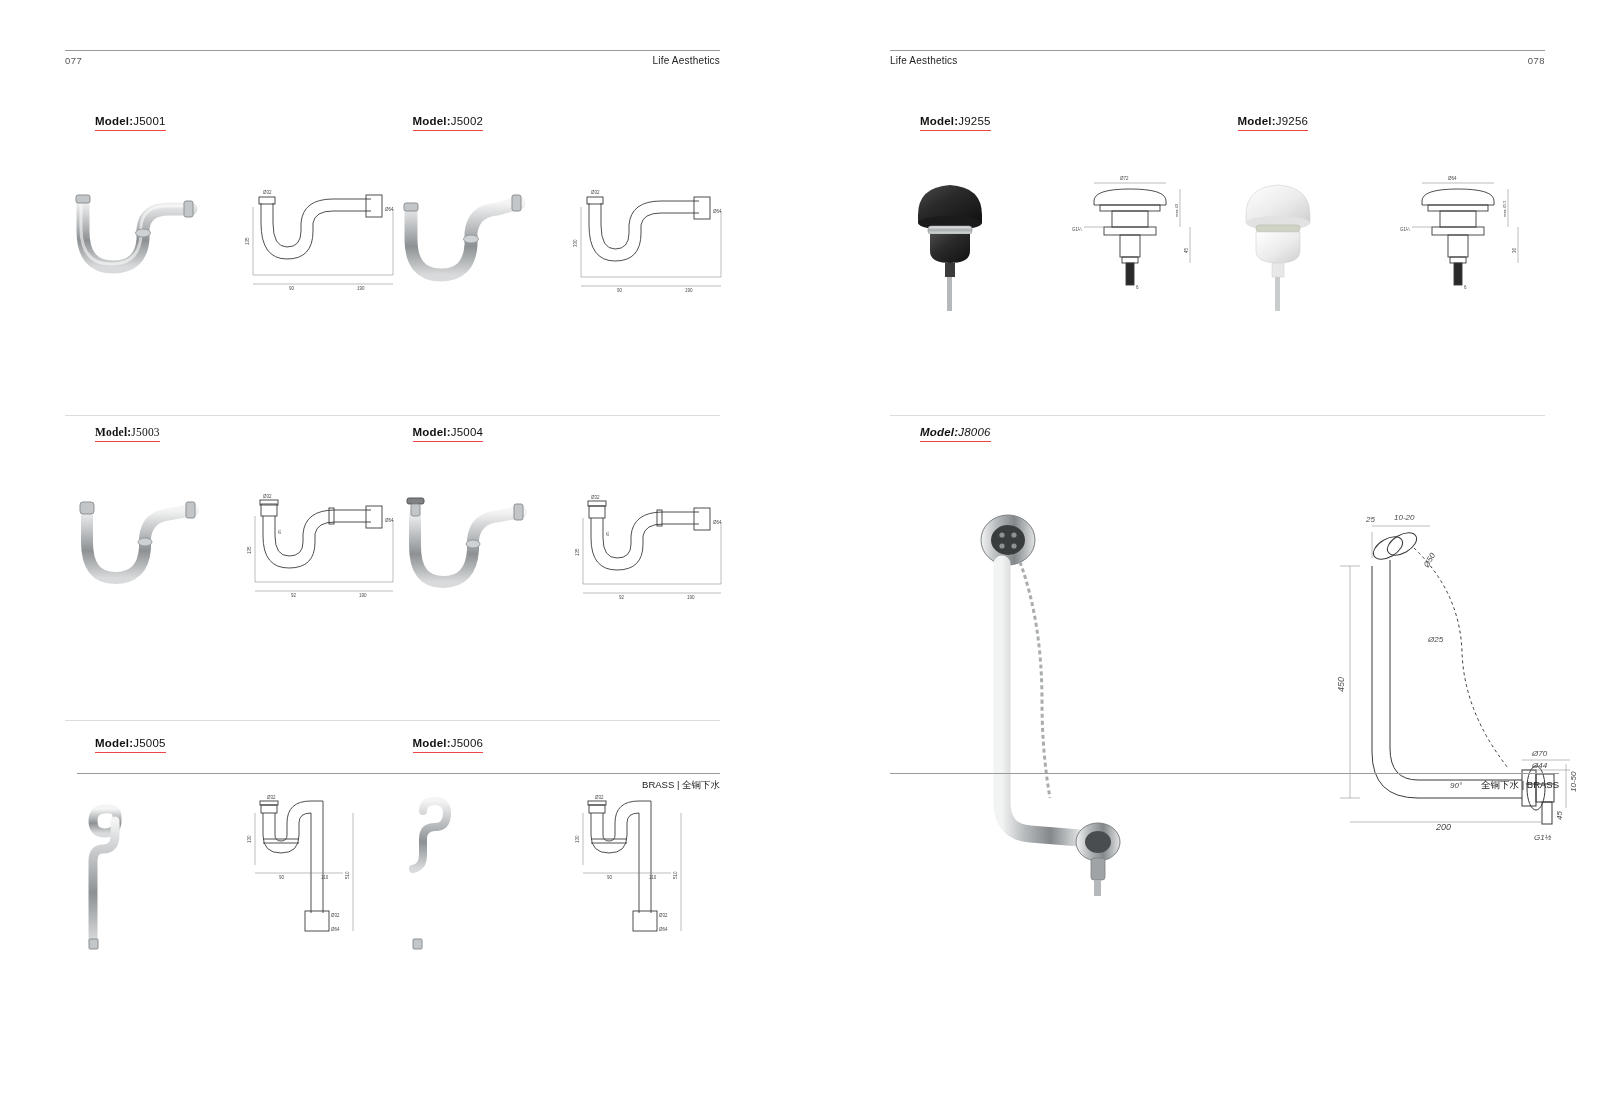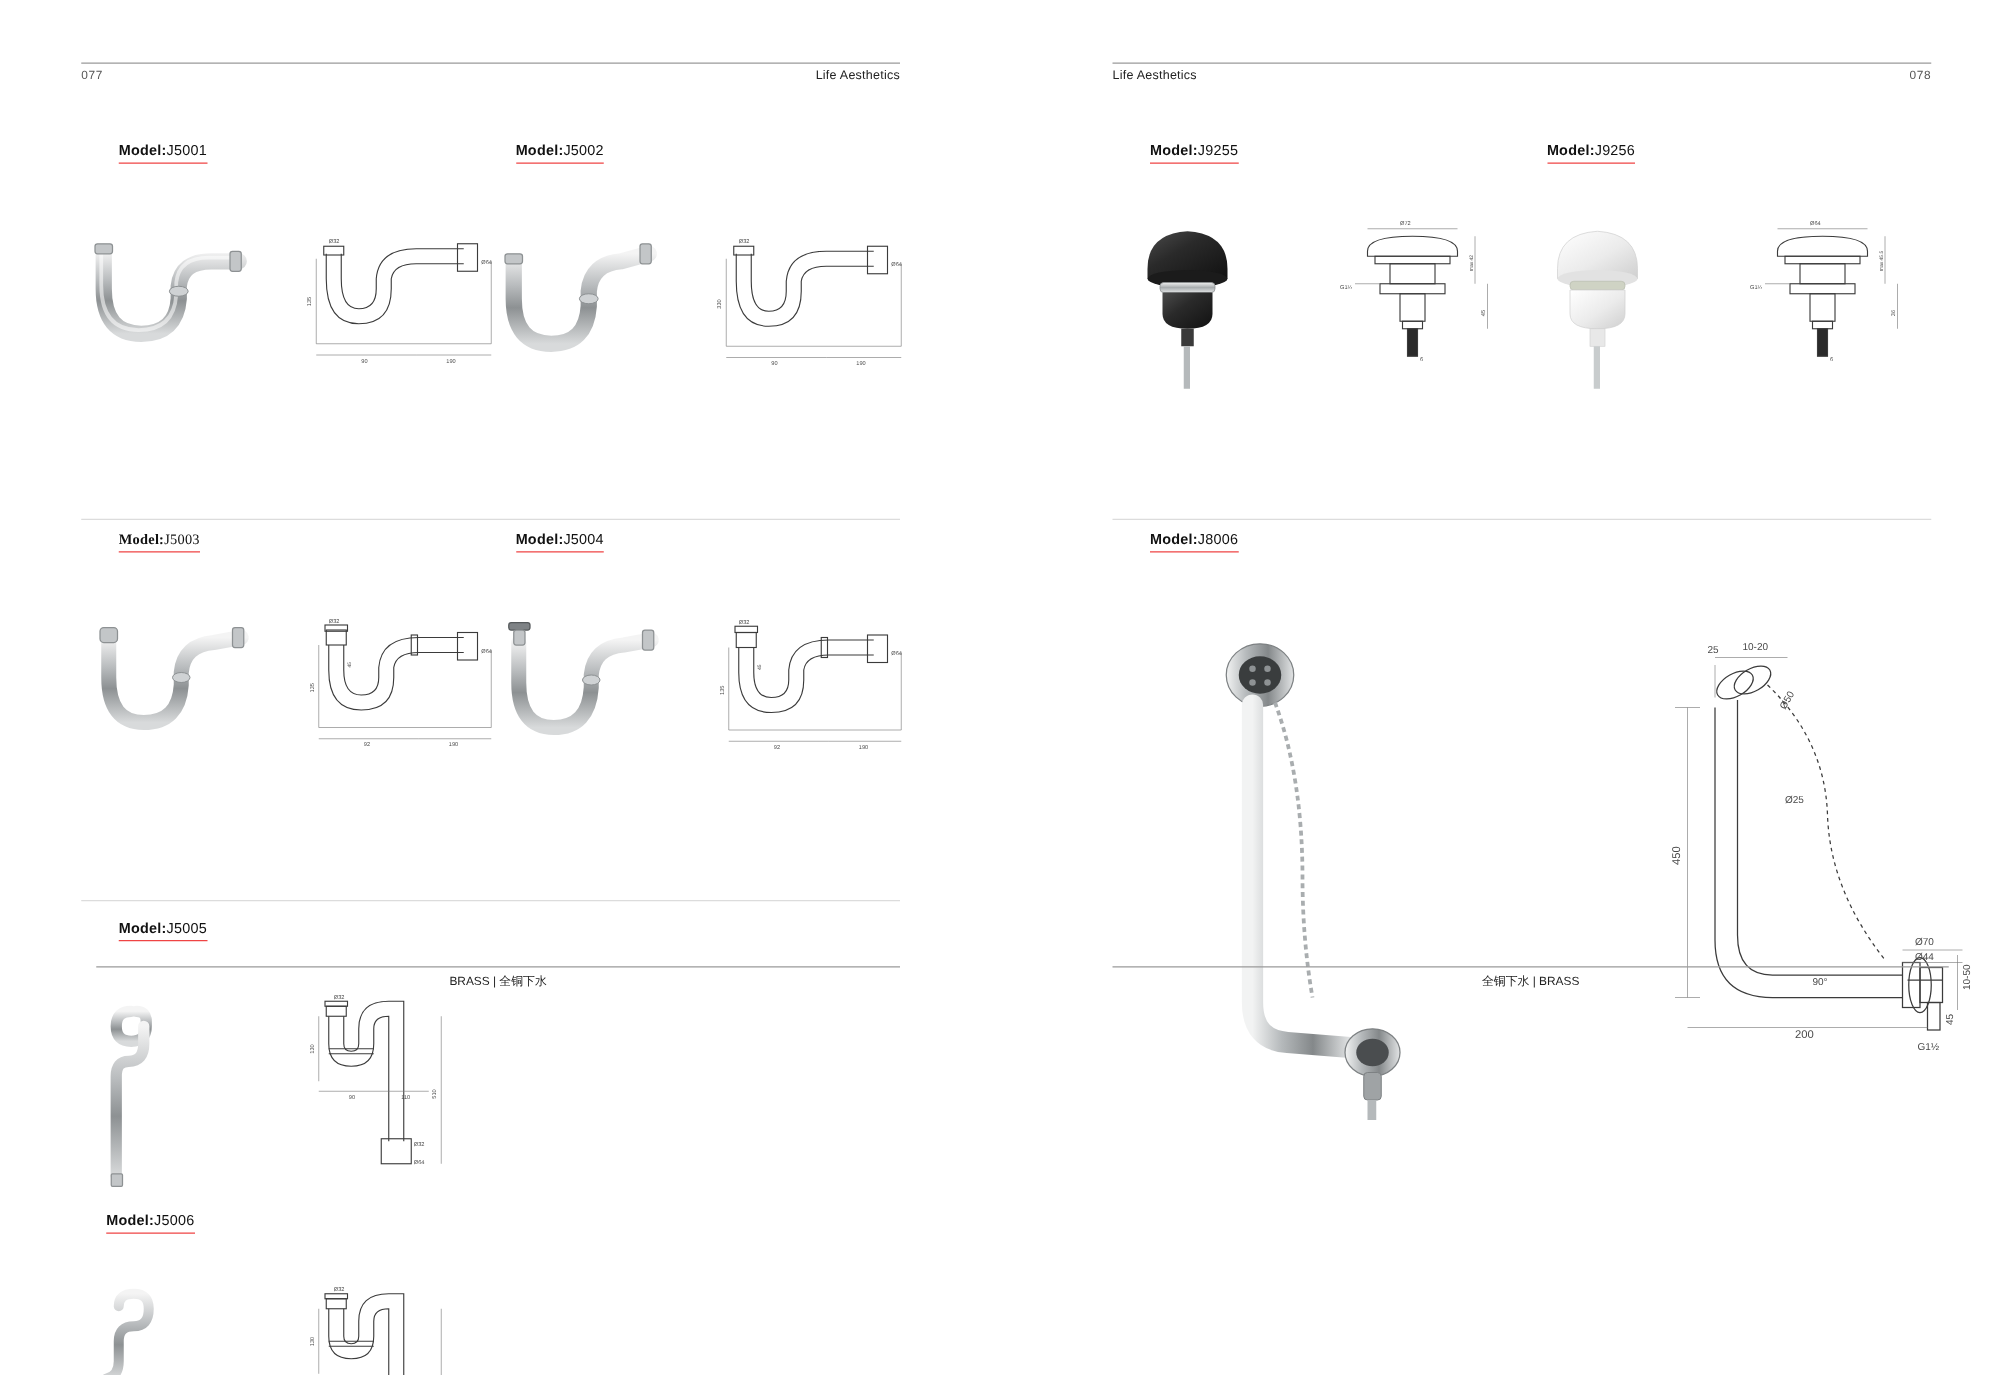--- a/index.html
+++ b/index.html
@@ -78,7 +78,7 @@
     box-sizing: border-box;
   }
   .cell.half { width: 50%; }
-  .cell.full { width: 100%; }
+  .cell.full { width: 100%; font-style: italic; }
 
   .model-label {
     font-size: 11.5px;

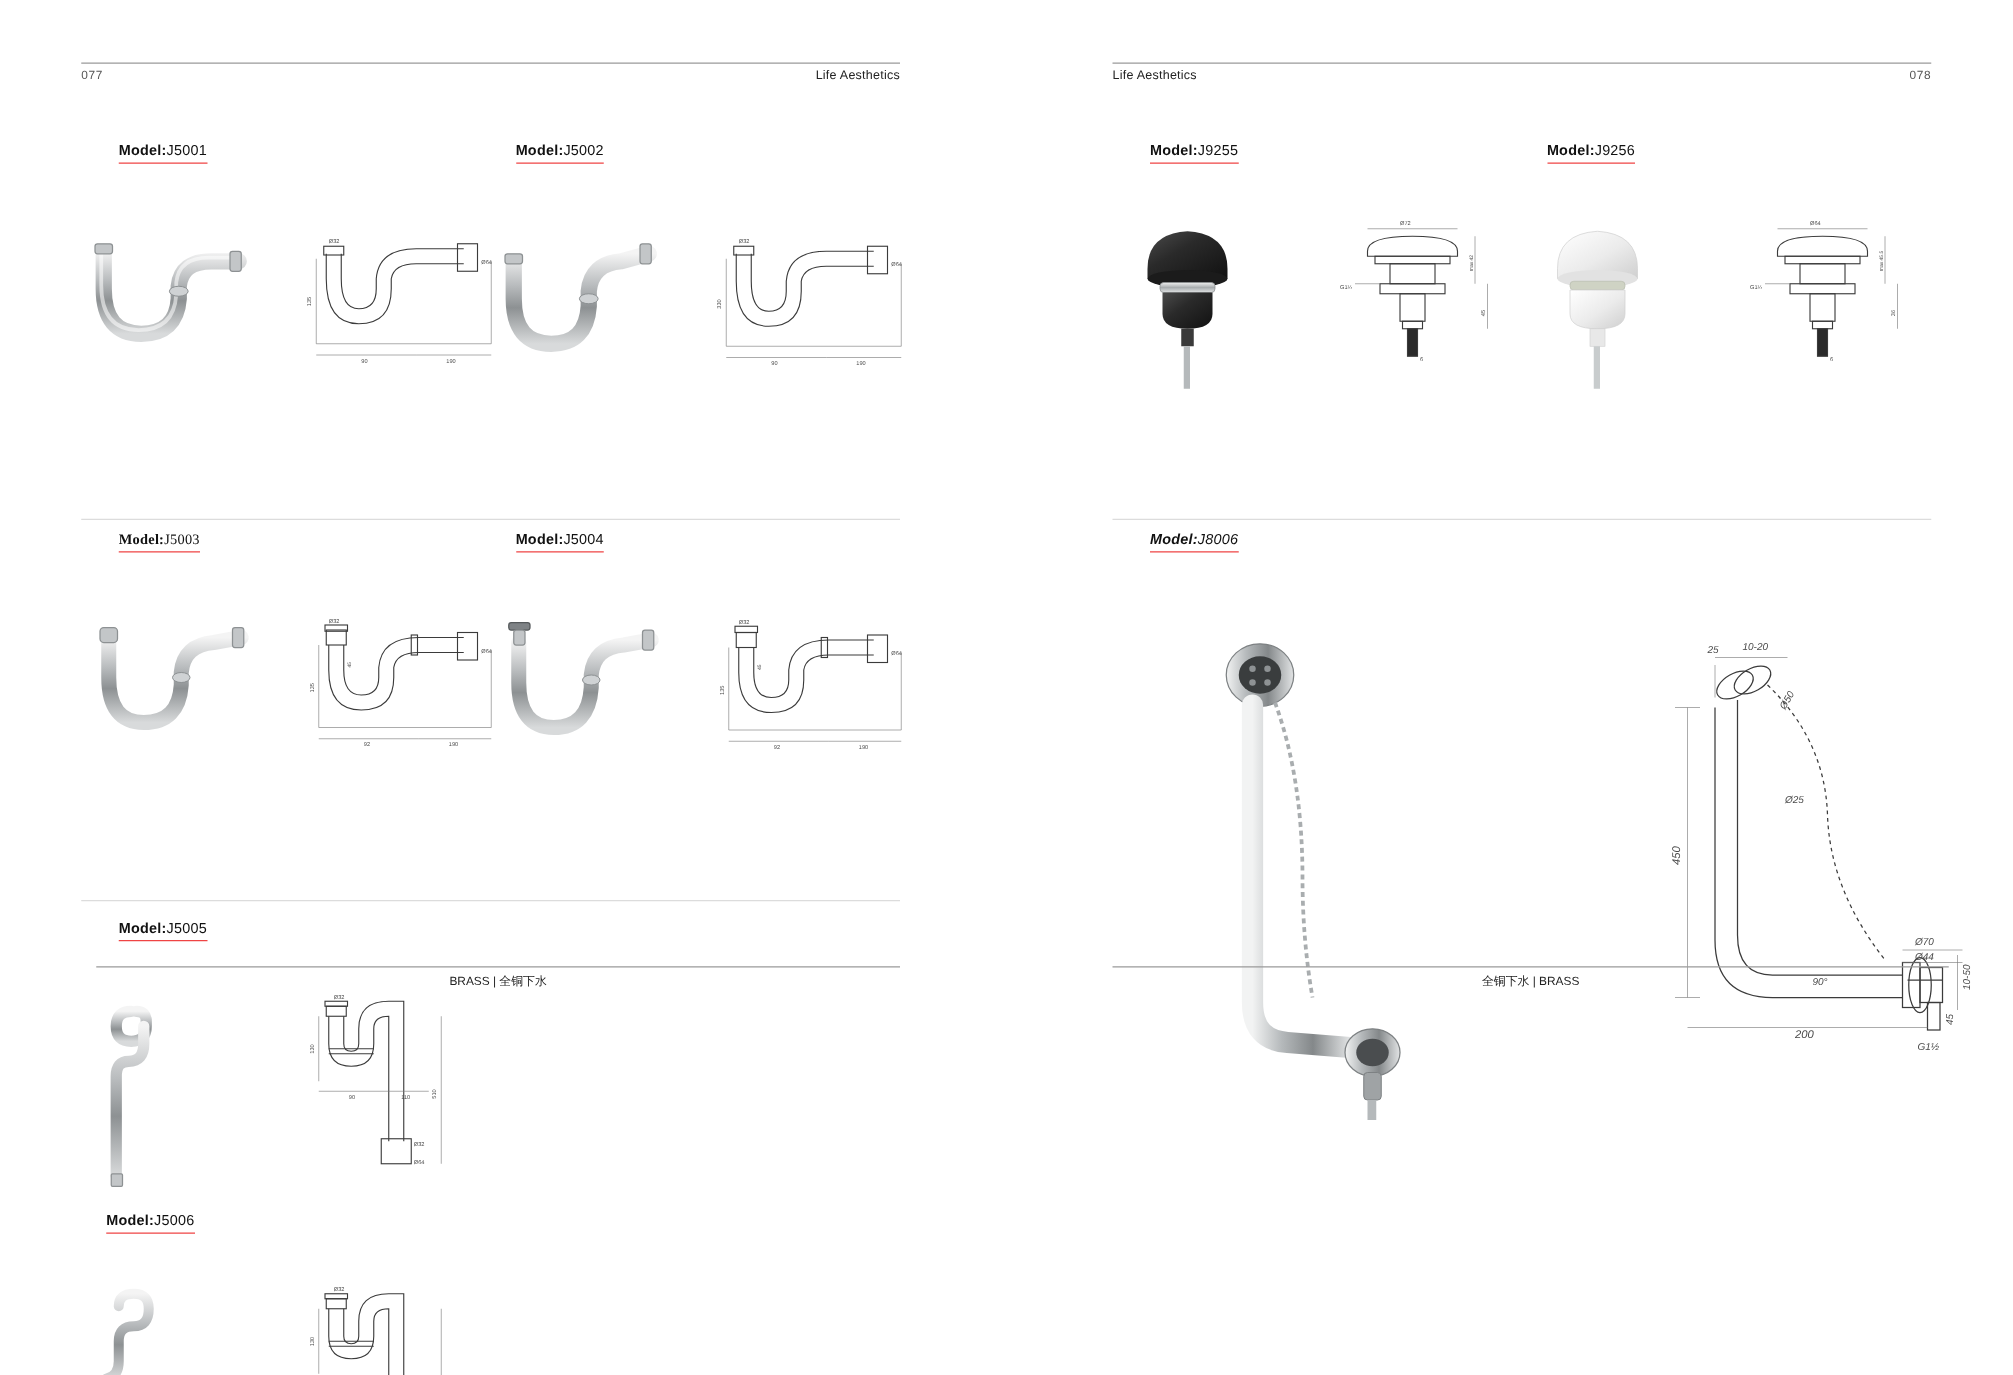--- a/index.html
+++ b/index.html
@@ -110,7 +110,7 @@
   
   .r1 { height: 305px; }
   .r2 { height: 305px; }
-  .r3 { height: 300px; flex-direction: column; }
+  .r3 { height: 300px; }
 
   .lbl-pad-a { padding-left: 30px; }
   .lbl-pad-b { padding-left: 20px; }

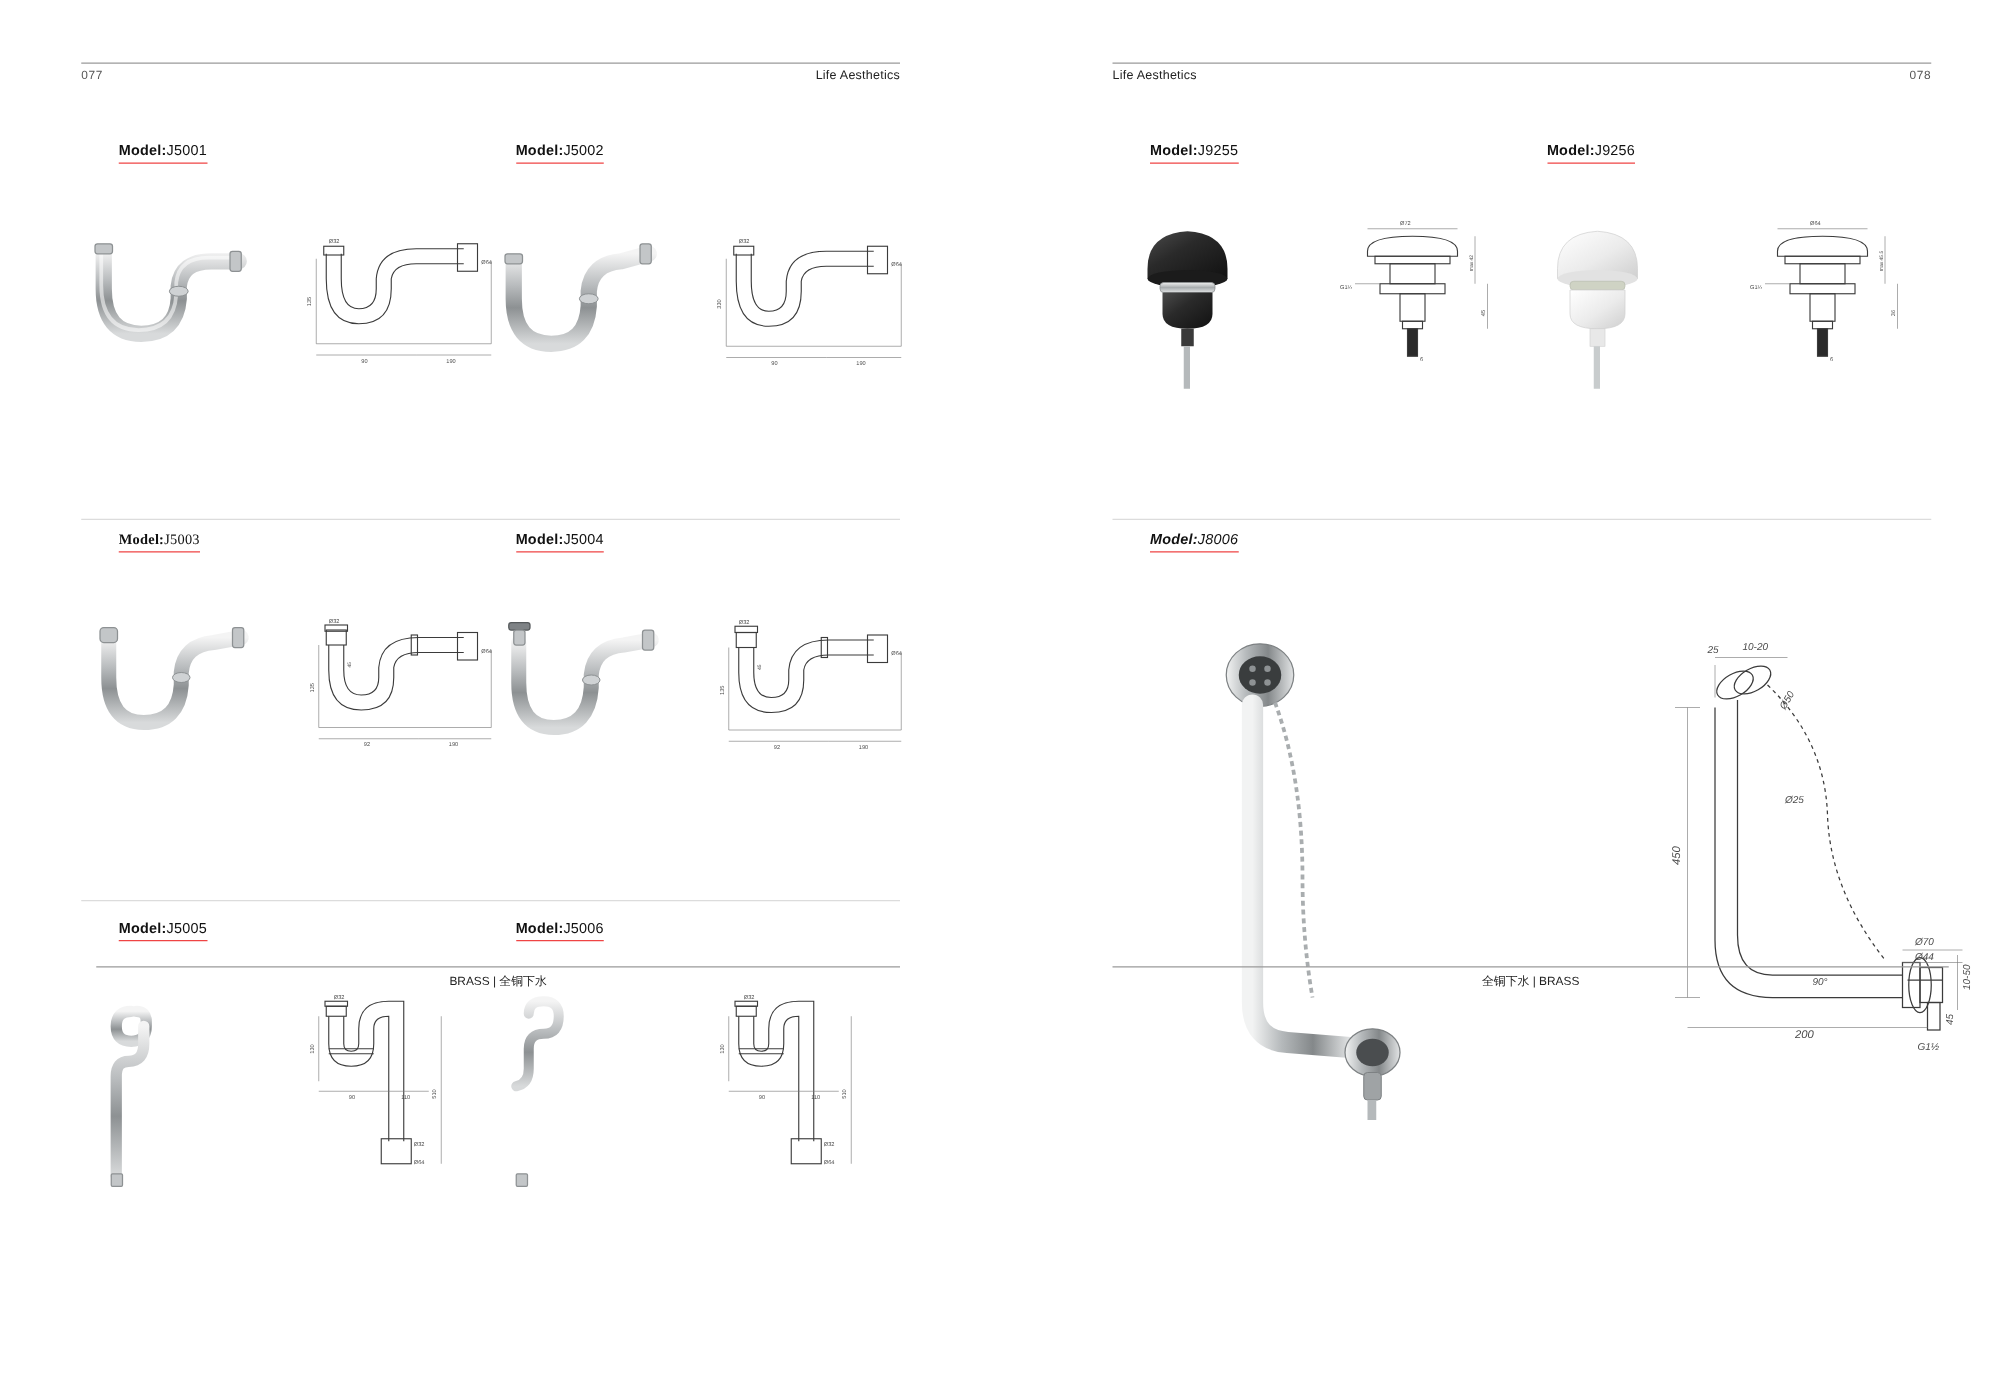--- a/index.html
+++ b/index.html
@@ -57,7 +57,7 @@
     font-size: 9.5px;
     color: #222;
     display: flex;
-    justify-content: center;
+    justify-content: flex-end;
   }
   .page-right .footer { left: 85px; right: 51px; }
 

